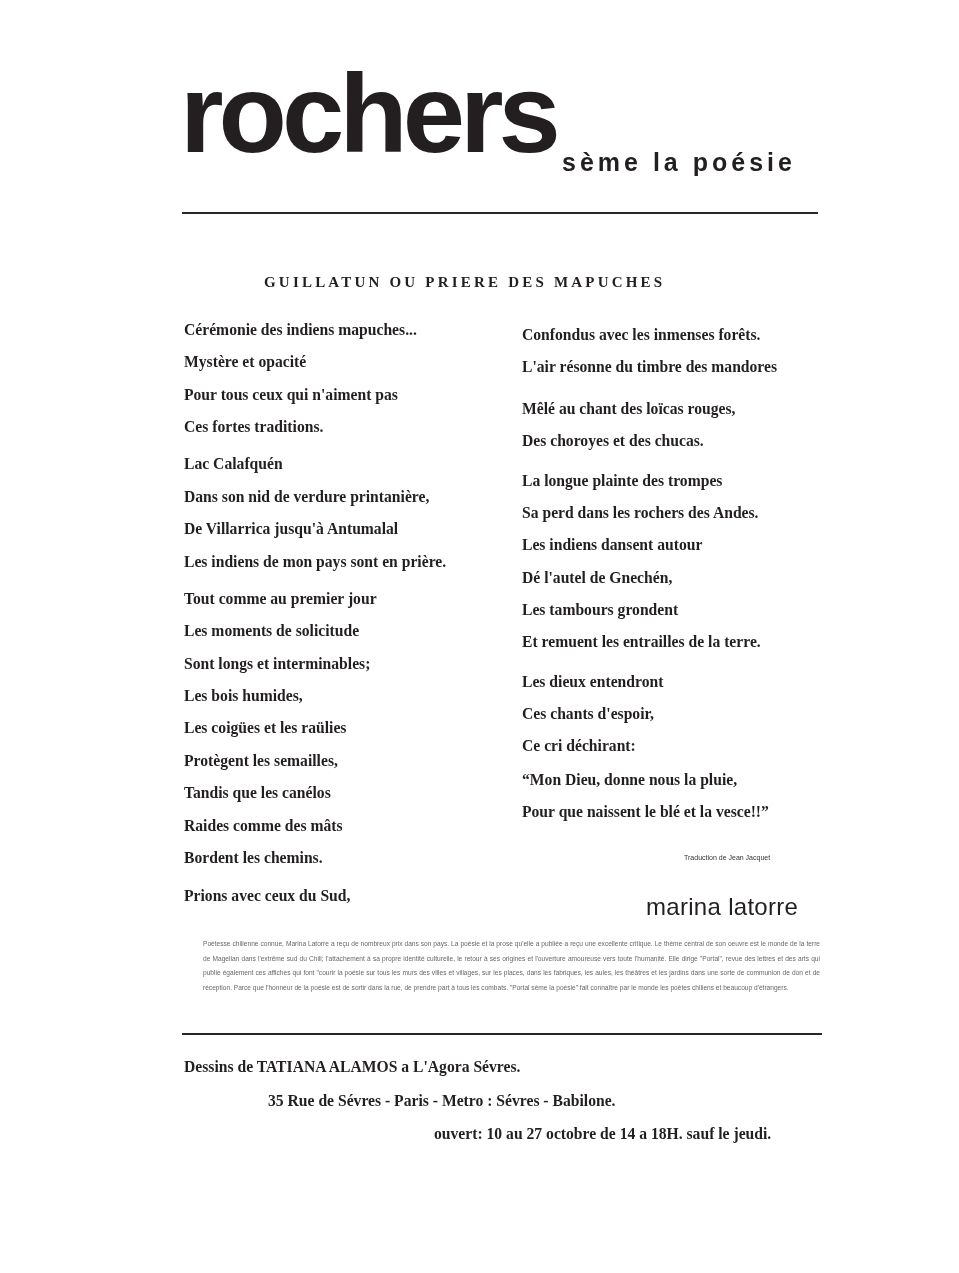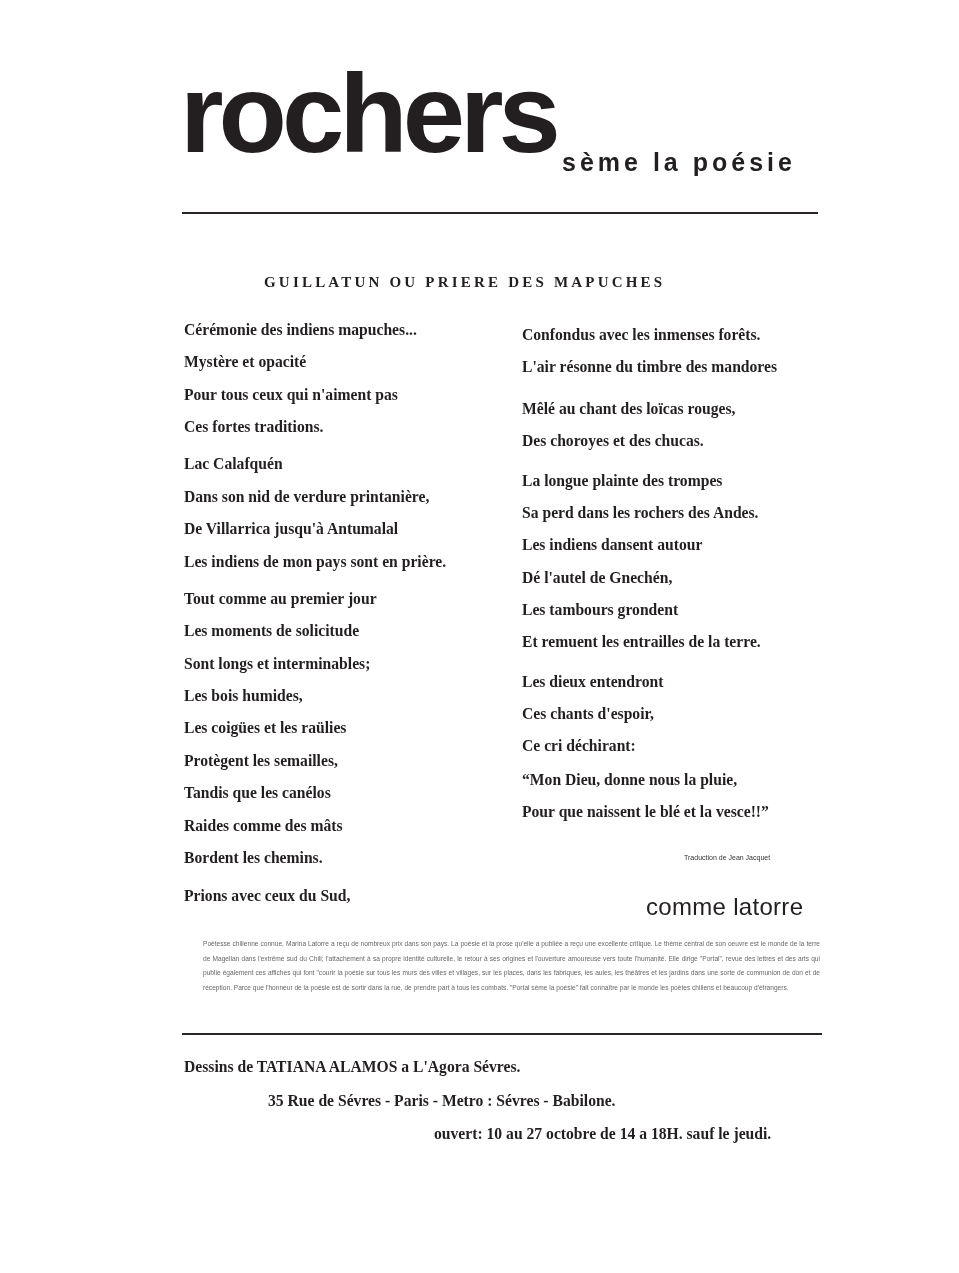--- a/index.html
+++ b/index.html
@@ -70,7 +70,7 @@
   </div>
 
 <div class="translator">Traduction de Jean Jacquet</div>
-<div class="author">comme latorre</div>
+<div class="author">marina latorre</div>
 
 <div class="bio">Poétesse chilienne connue, Marina Latorre a reçu de nombreux prix dans son pays. La poésie et la prose qu'elle a publiée a reçu une excellente critique. Le thème central de son oeuvre est le monde de la terre de Magellan dans l'extrême sud du Chili; l'attachement à sa propre identité culturelle, le retour à ses origines et l'ouverture amoureuse vers toute l'humanité. Elle dirige "Portal", revue des lettres et des arts qui publie également ces affiches qui font "courir la poésie sur tous les murs des villes et villages, sur les places, dans les fabriques, les aules, les théâtres et les jardins dans une sorte de communion de don et de réception. Parce que l'honneur de la poésie est de sortir dans la rue, de prendre part à tous les combats. "Portal sème la poésie" fait connaître par le monde les poètes chiliens et beaucoup d'étrangers.</div>
 

